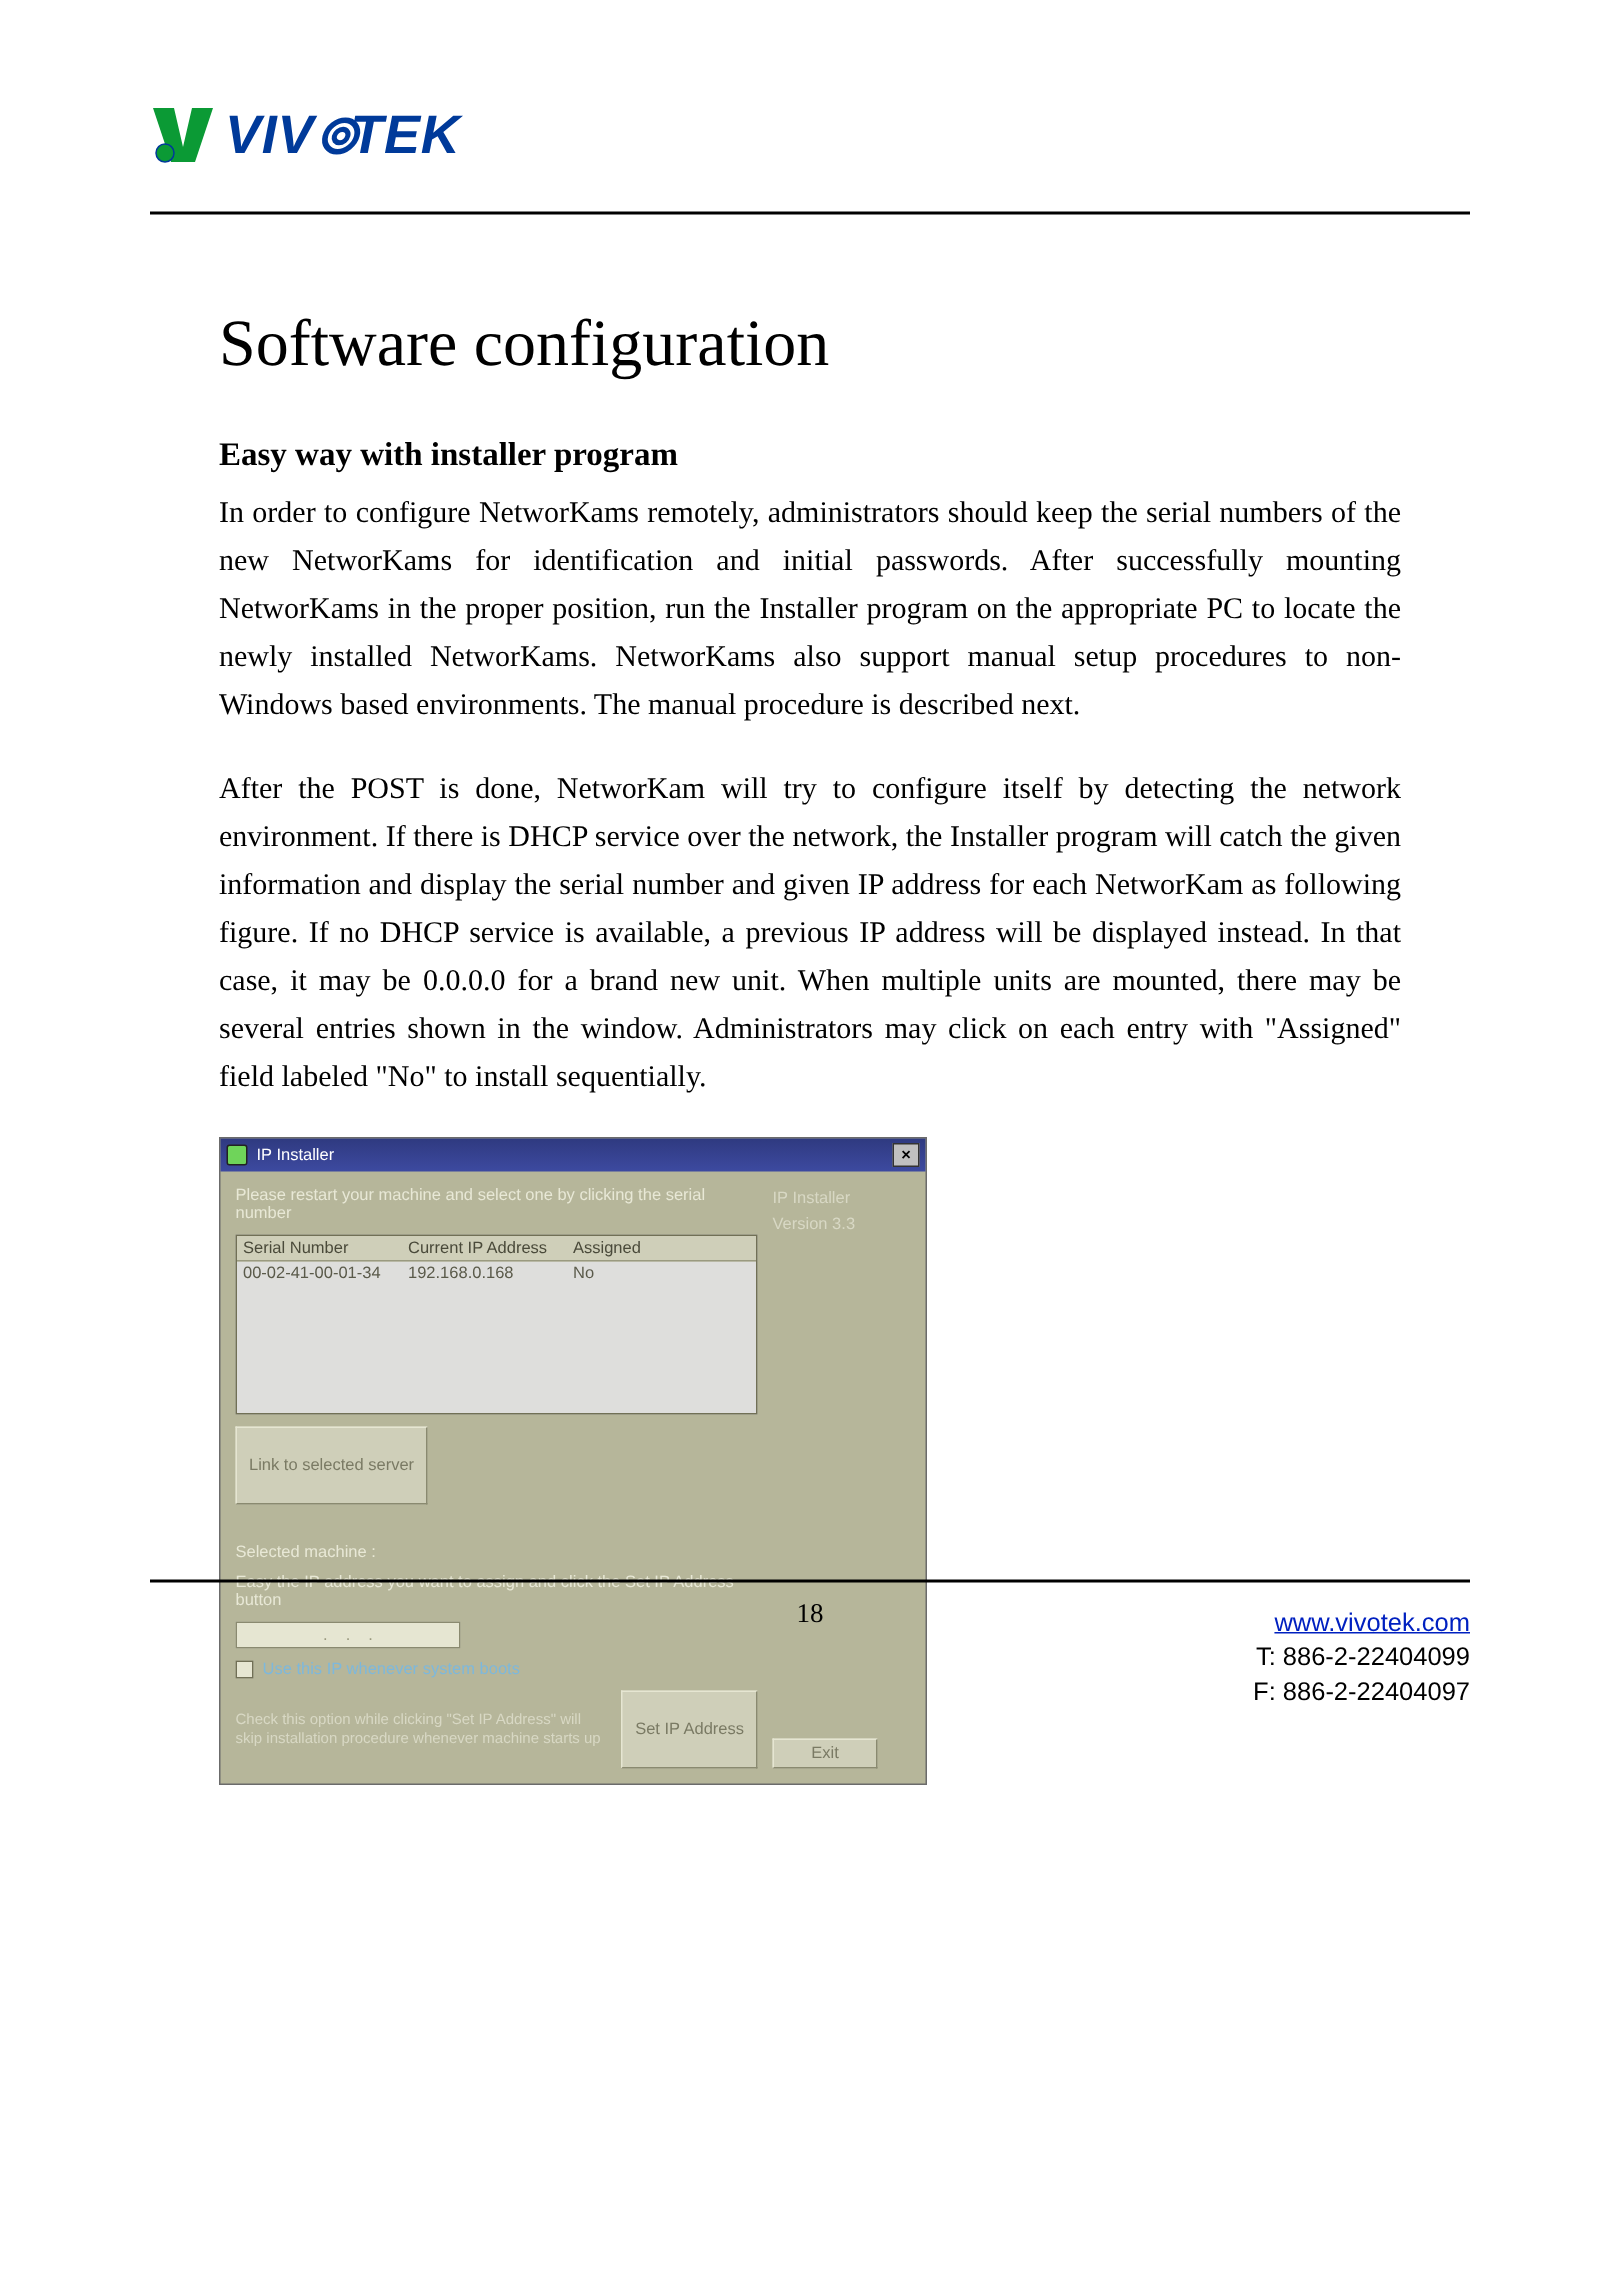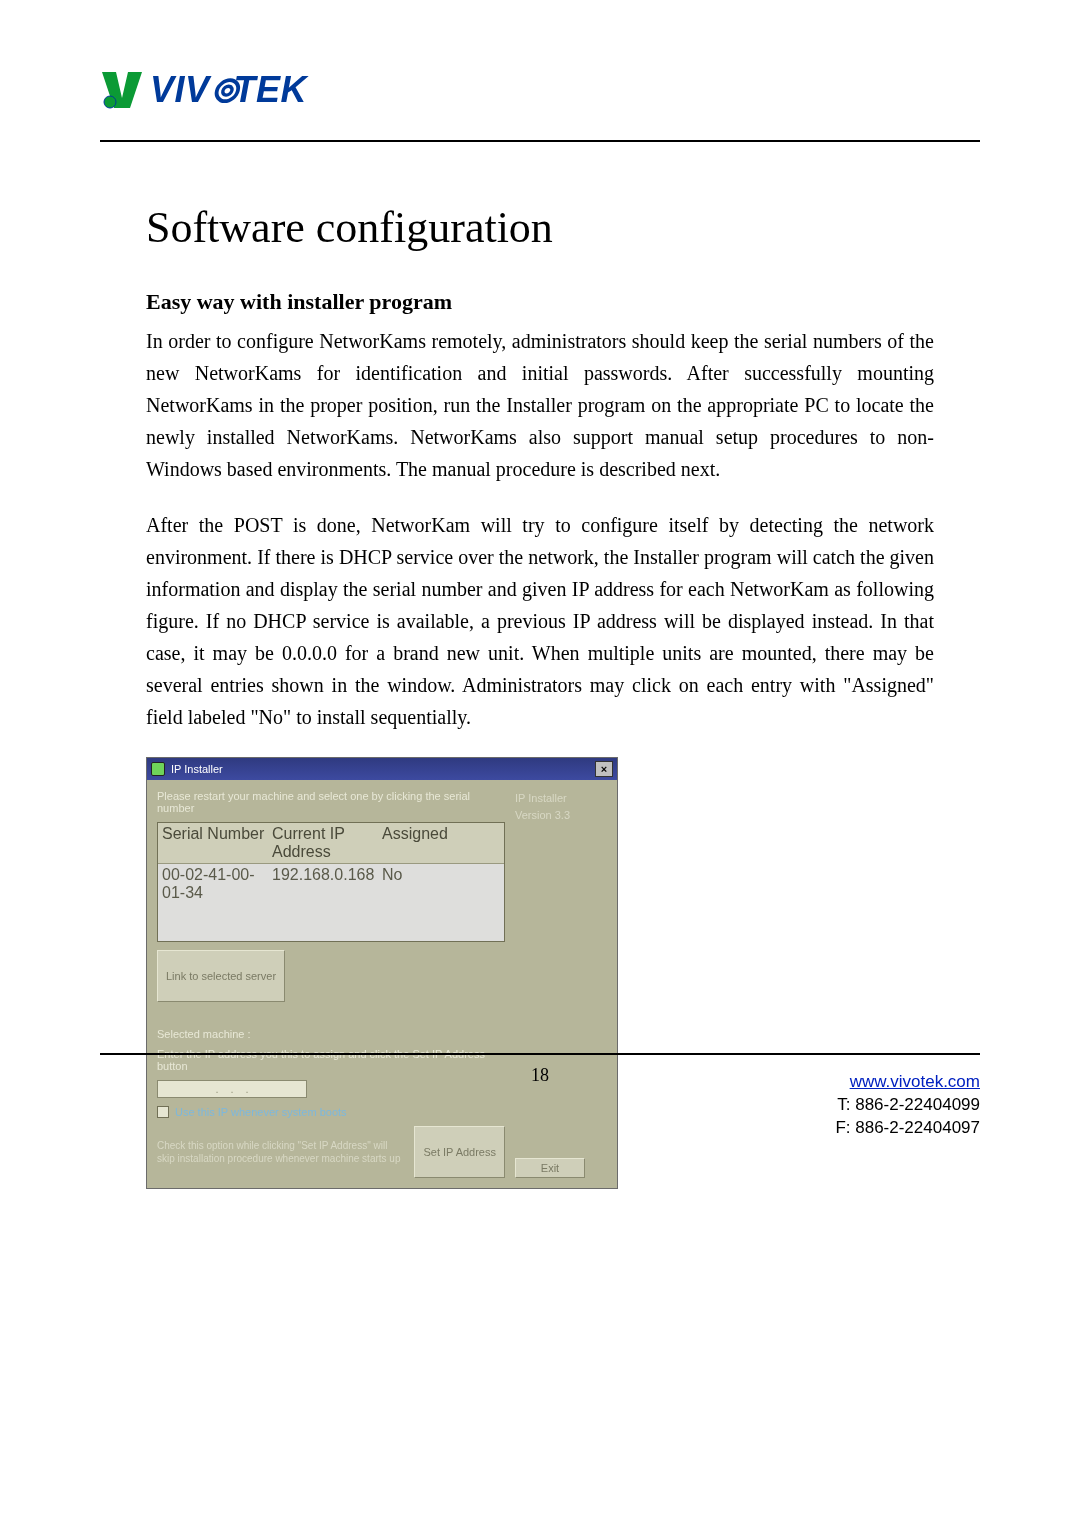--- a/index.html
+++ b/index.html
@@ -131,7 +131,7 @@
     border: 1px solid #717056;
     height: 120px;
     color: #5a5a4a;
-    font-size: 16px;
+    font-size: 11px;
   }
   .list-head {
     display: flex;

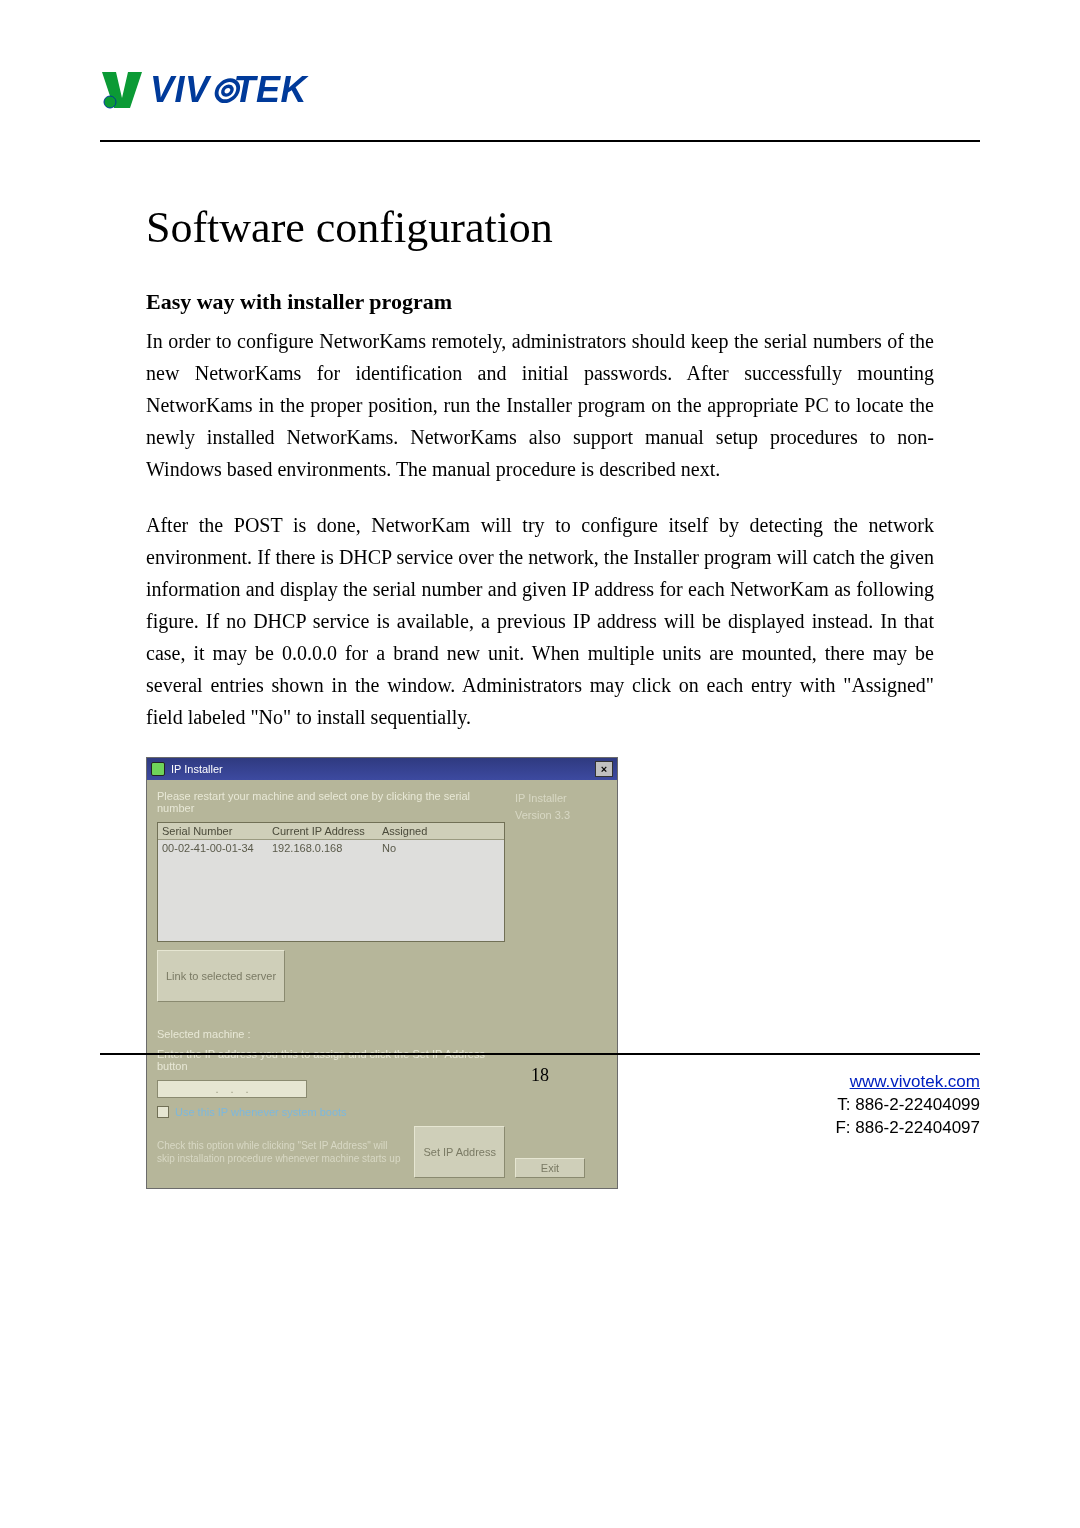--- a/index.html
+++ b/index.html
@@ -278,7 +278,7 @@
           </div>
 
           <div class="dlg-instr" style="margin-top:18px;">Selected machine :</div>
-          <div class="dlg-instr">Enter the IP address you this to assign and click the Set IP Address button</div>
+          <div class="dlg-instr">Easy the IP address you want to assign and click the Set IP Address button</div>
           <div class="ip-input">
             <span>.</span>
             <span>.</span>

